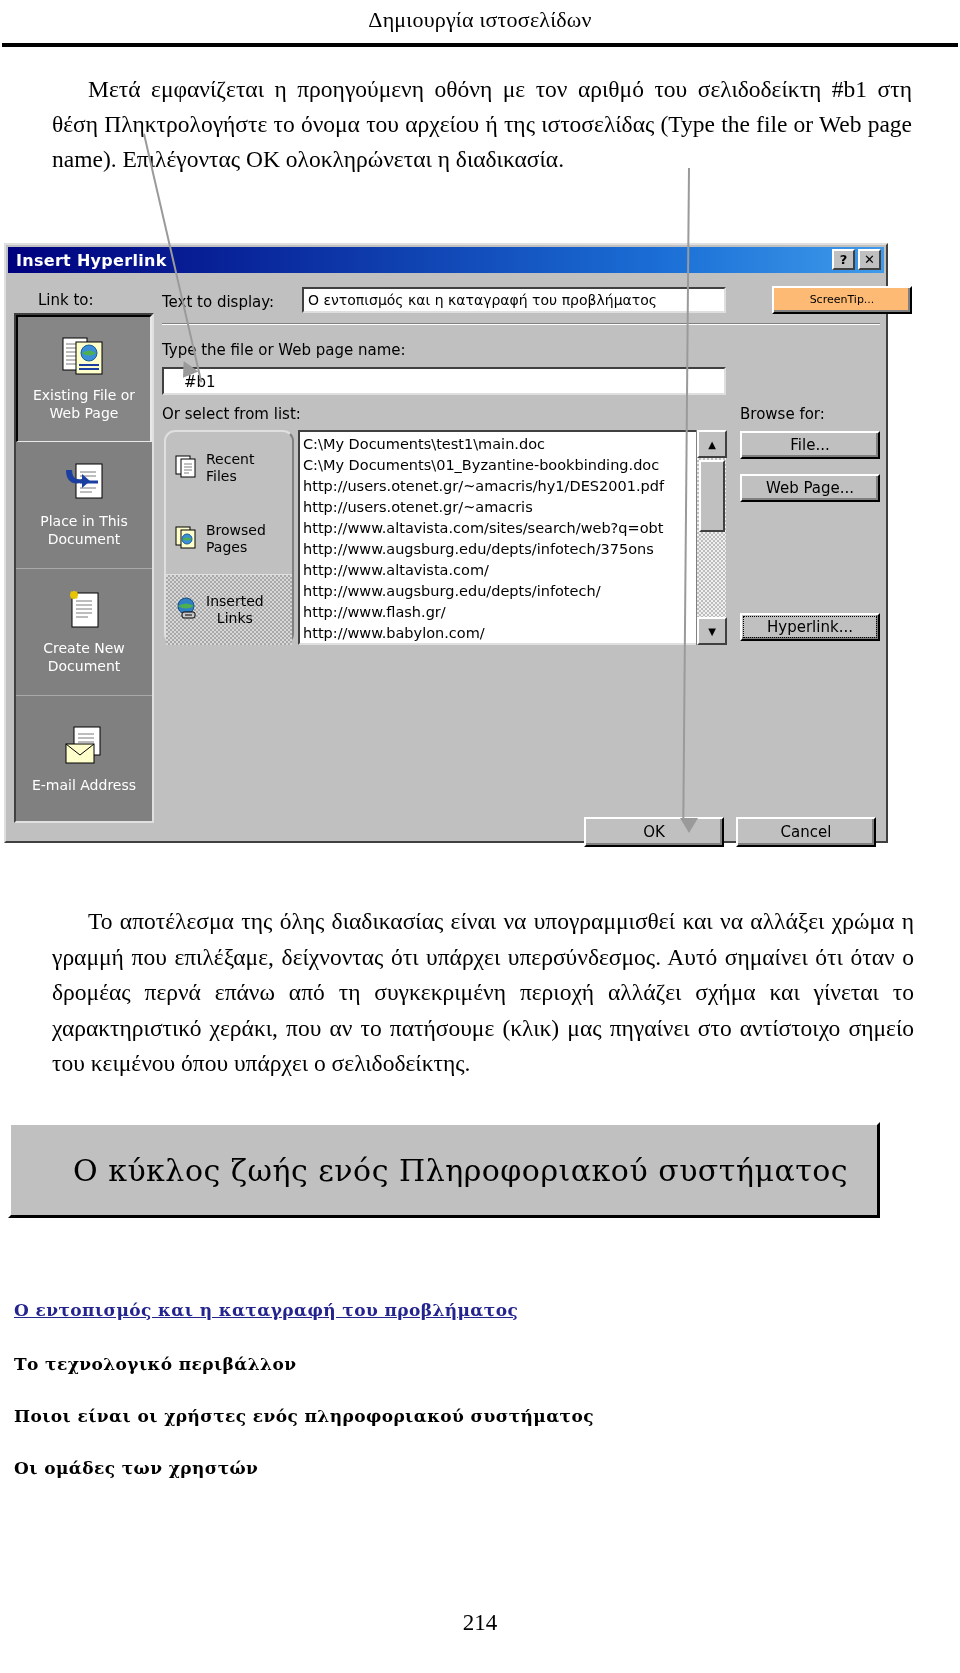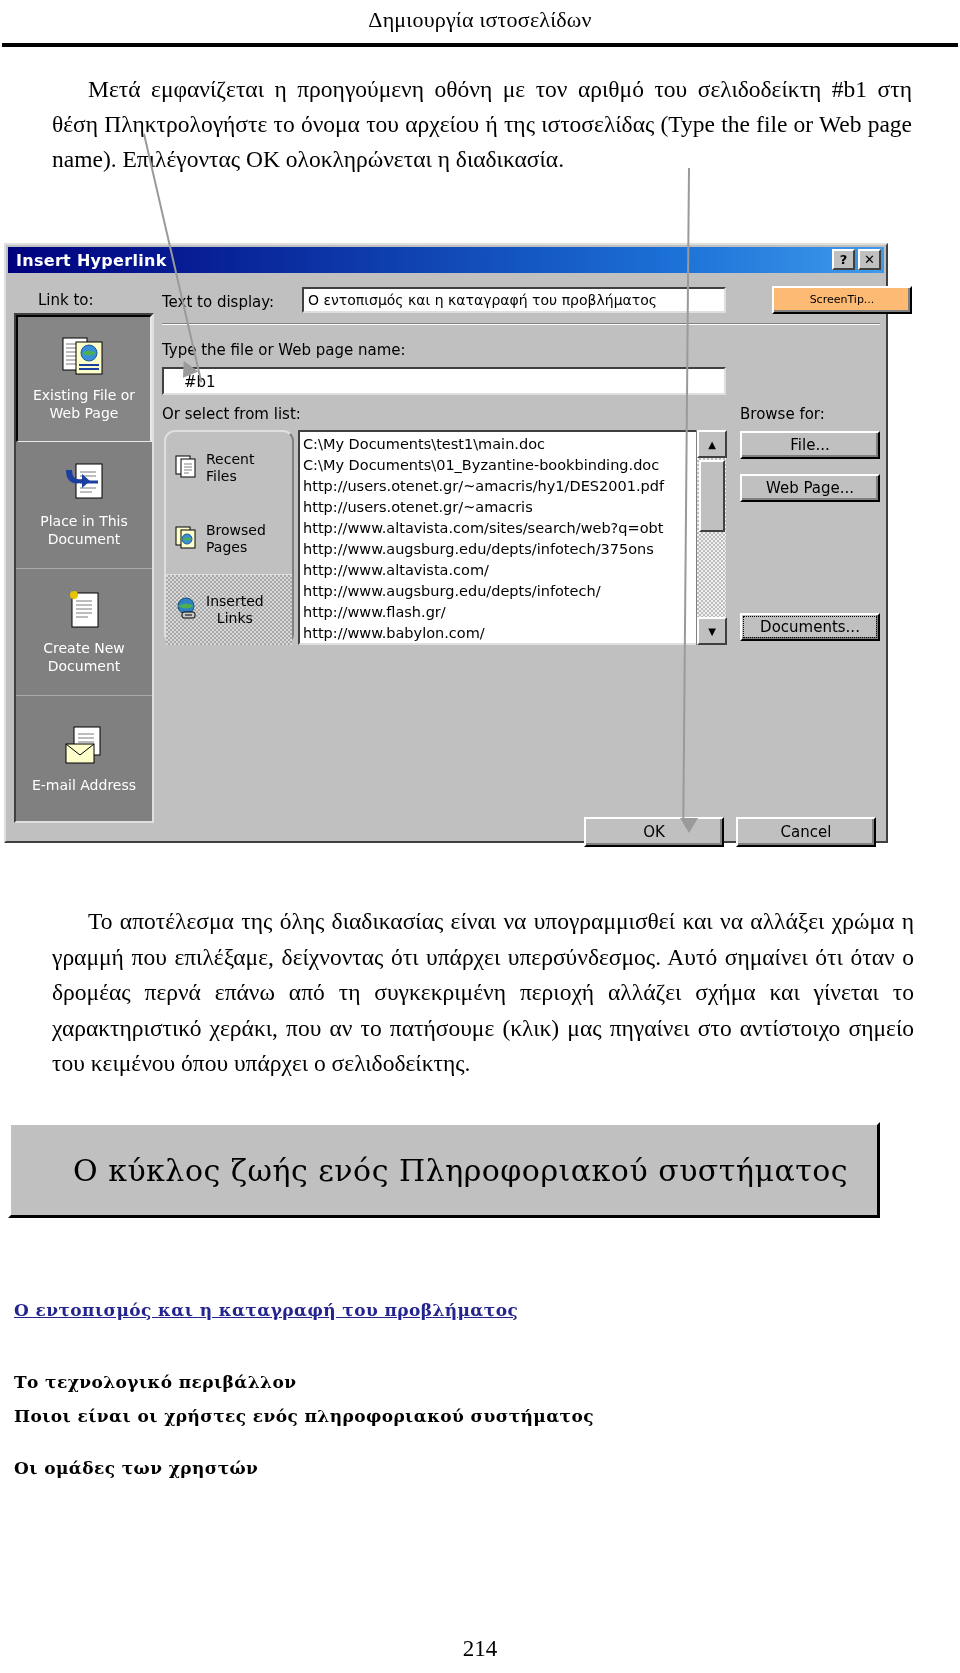--- a/index.html
+++ b/index.html
@@ -673,7 +673,7 @@
   <div class="side-btn file">File...</div>
   <div class="side-btn webpage">Web Page...</div>
   <div class="side-btn bookmark">
-    <span class="inner">Documents...</span>
+    <span class="inner">Hyperlink...</span>
   </div>
 
   <div class="bottom-btn ok">OK</div>

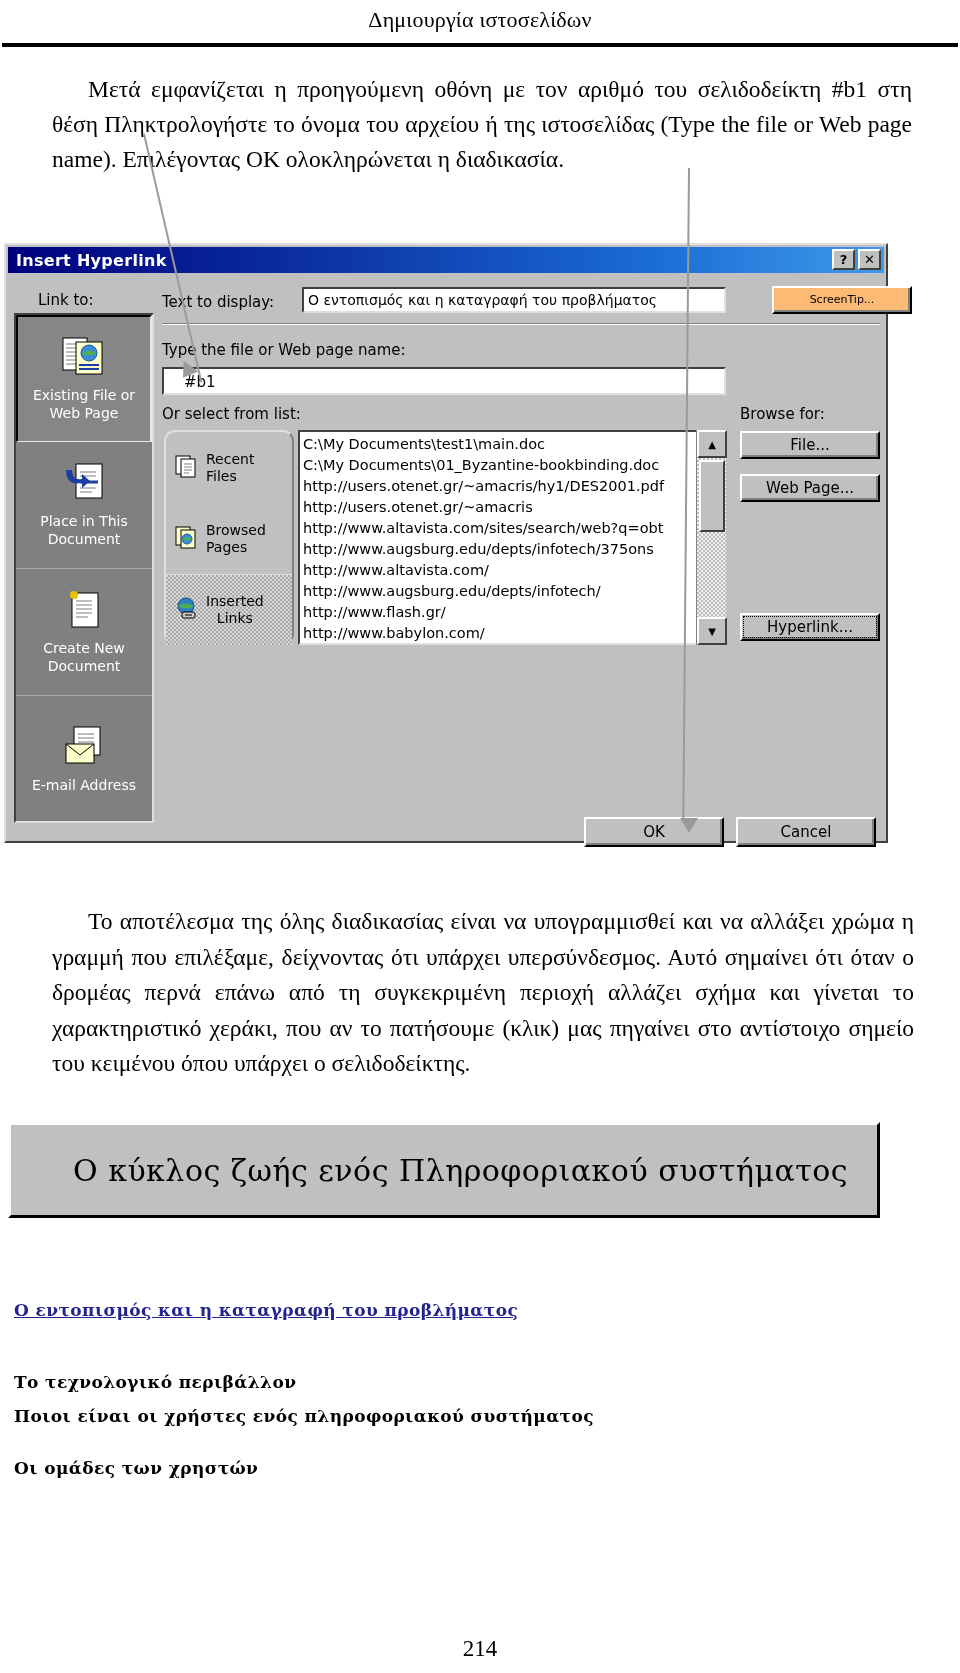--- a/index.html
+++ b/index.html
@@ -468,7 +468,7 @@
     top: 178px;
   }
   .web-link.plain { color: #000; }
-  .web-link.l2 { top: 232px; margin-top: 18px; }
+  .web-link.l2 { top: 232px; }
   .web-link.l3 { top: 284px; }
   .web-link.l4 { top: 336px; }
 

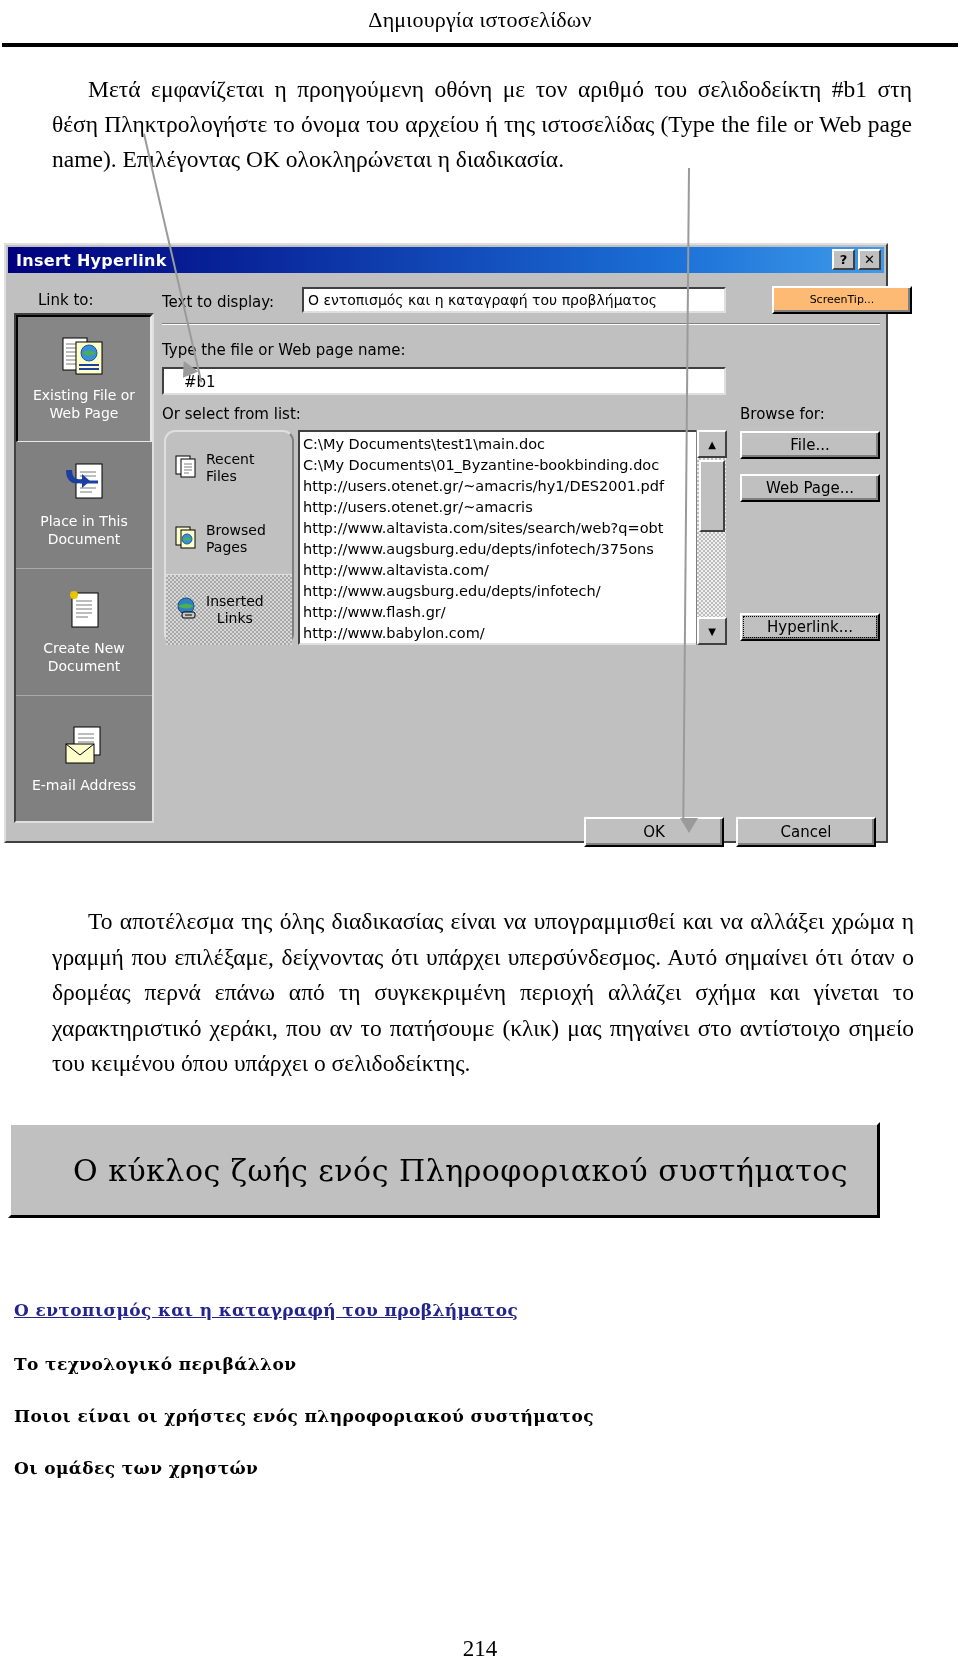--- a/index.html
+++ b/index.html
@@ -481,7 +481,6 @@
     text-align: center;
     font-size: 23px;
     font-family: "Liberation Serif", serif;
-    margin-top: 26px;
   }
 </style>
 </head>

